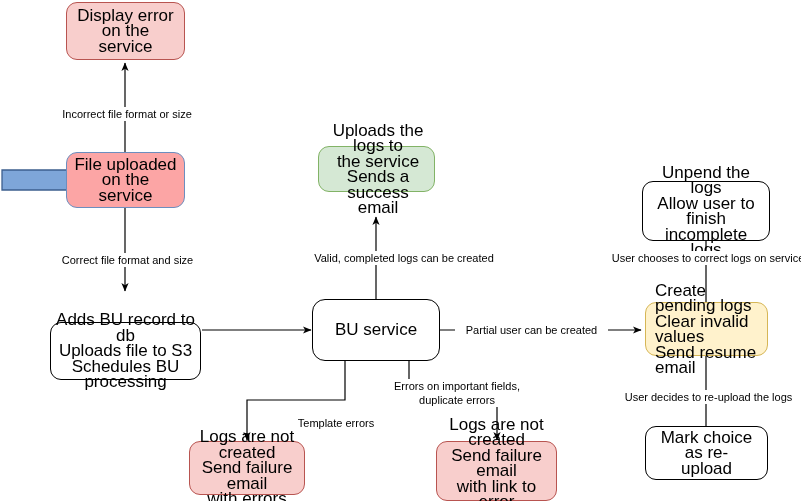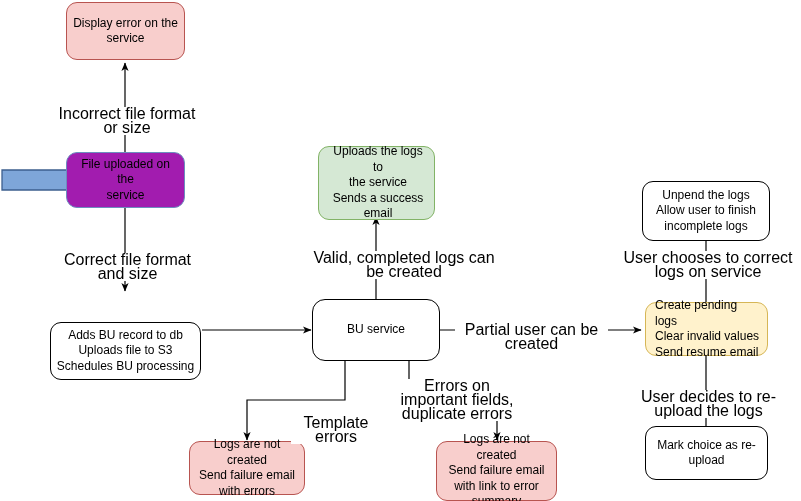--- a/index.html
+++ b/index.html
@@ -29,7 +29,7 @@
     align-items: center;
     justify-content: center;
     text-align: center;
-    font-size: 12px;
+    font-size: 17px;
     line-height: 15.5px;
     color: #000000;
     white-space: pre-line;

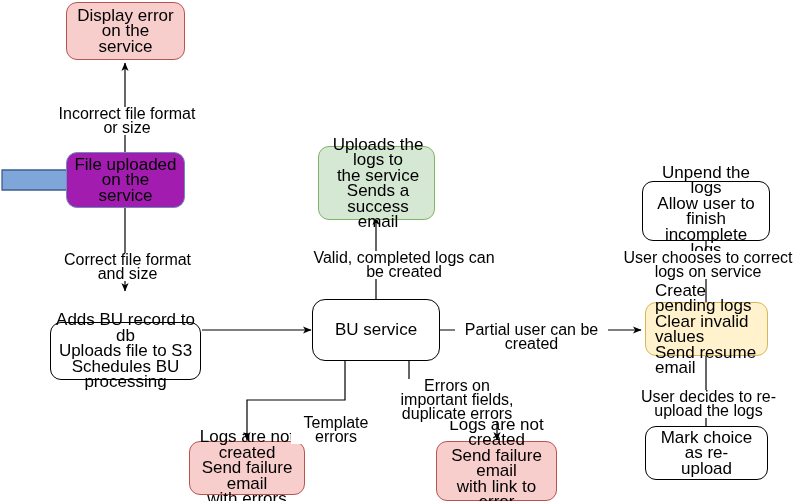--- a/index.html
+++ b/index.html
@@ -44,7 +44,7 @@
 
   .edge-label {
     position: absolute;
-    font-size: 16px;
+    font-size: 11px;
     line-height: 14px;
     color: #000000;
     background: #ffffff;

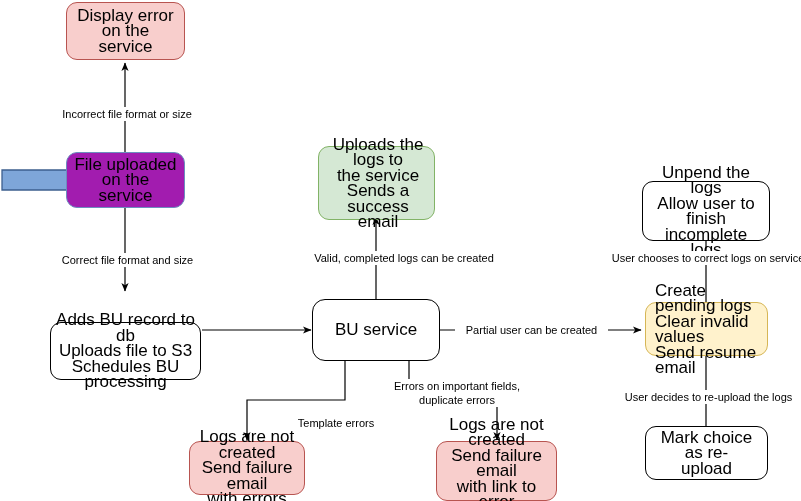--- a/index.html
+++ b/index.html
@@ -115,7 +115,7 @@
 Uploads file to S3
 Schedules BU processing</div>
 
-<div class="node green" style="left:318px; top:146px; width:117px; height:74px;padding-left:8px;">Uploads the logs to
+<div class="node green" style="left:318px; top:146px; width:117px; height:46px;padding-left:8px;">Uploads the logs to
 the service
 Sends a success
 email</div>

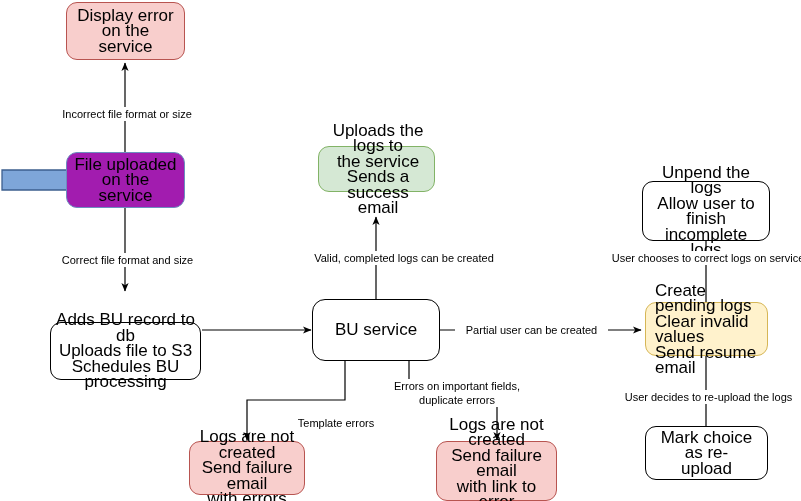--- a/index.html
+++ b/index.html
@@ -37,7 +37,7 @@
     background: #ffffff;
   }
   .node.pink   { background: #f8cecc; border-color: #b85450; }
-  .node.blue   { background: #a21caf; border-color: #6c8ebf; }
+  .node.blue   { background: #fca5a5; border-color: #6c8ebf; }
   .node.green  { background: #d5e8d4; border-color: #82b366; }
   .node.yellow { background: #fff2cc; border-color: #d6b656; text-align: left; justify-content: flex-start; padding-left: 9px; }
   .node.plain  { background: #ffffff; border-color: #000000; }

